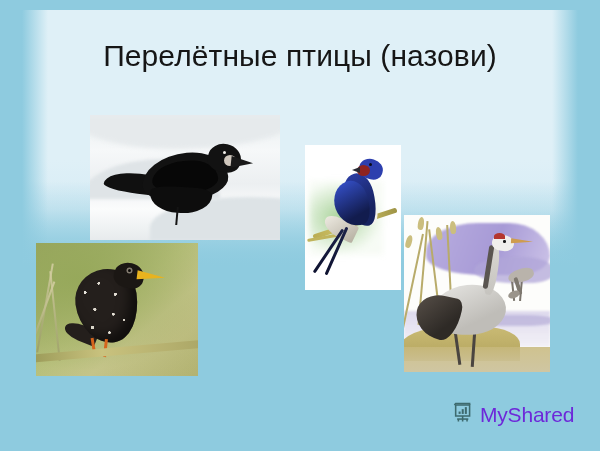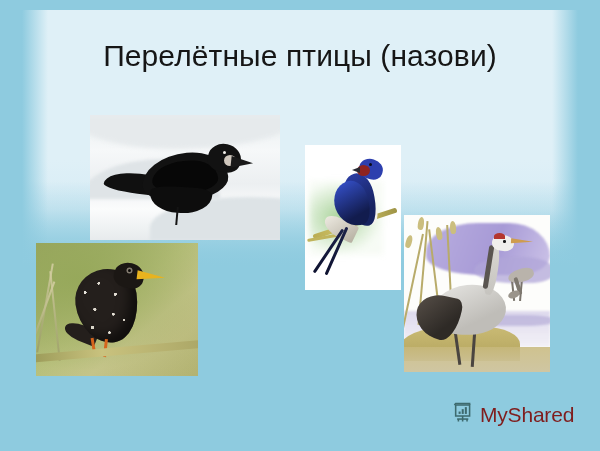--- a/index.html
+++ b/index.html
@@ -421,7 +421,7 @@
   }
   #myshared-logo .logo-text {
     font-size: 21px;
-    color: #7f1d1d;
+    color: #6d28d9;
     letter-spacing: -0.2px;
   }
 </style>

